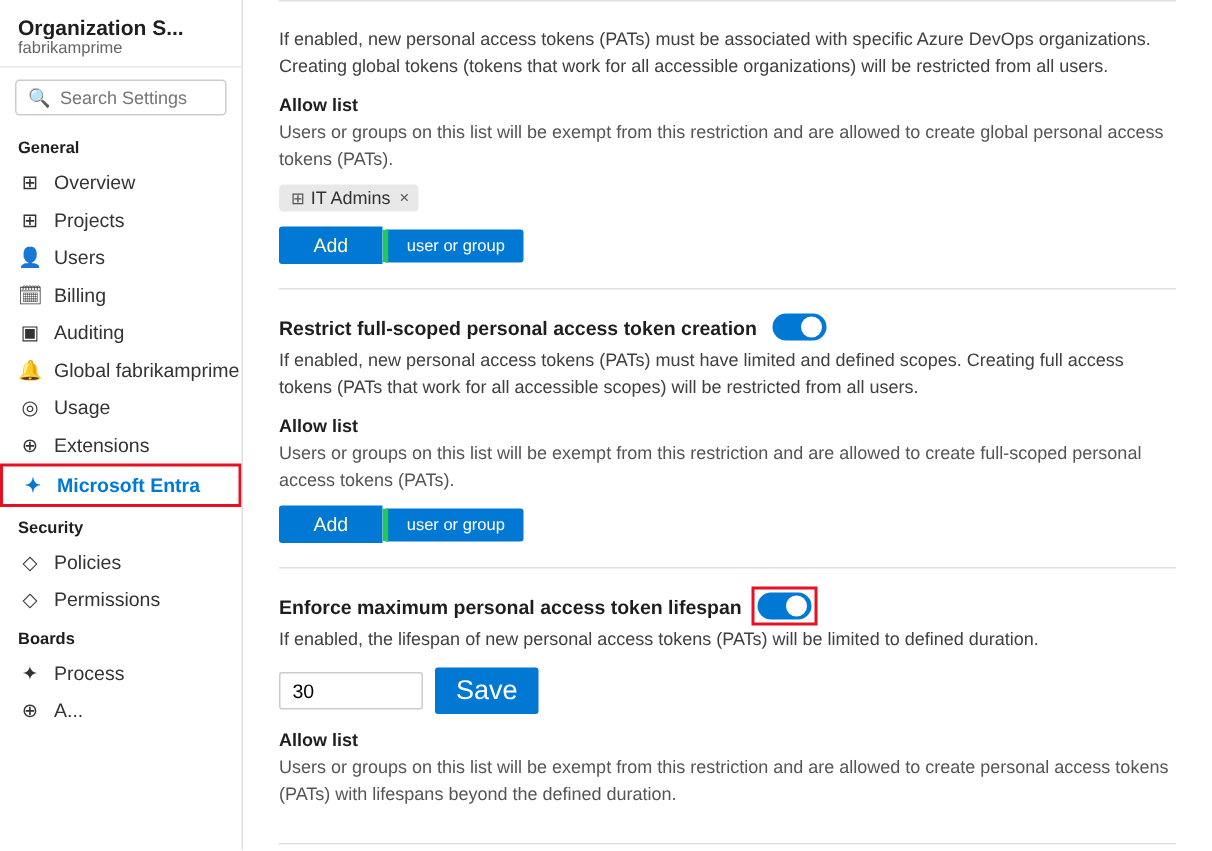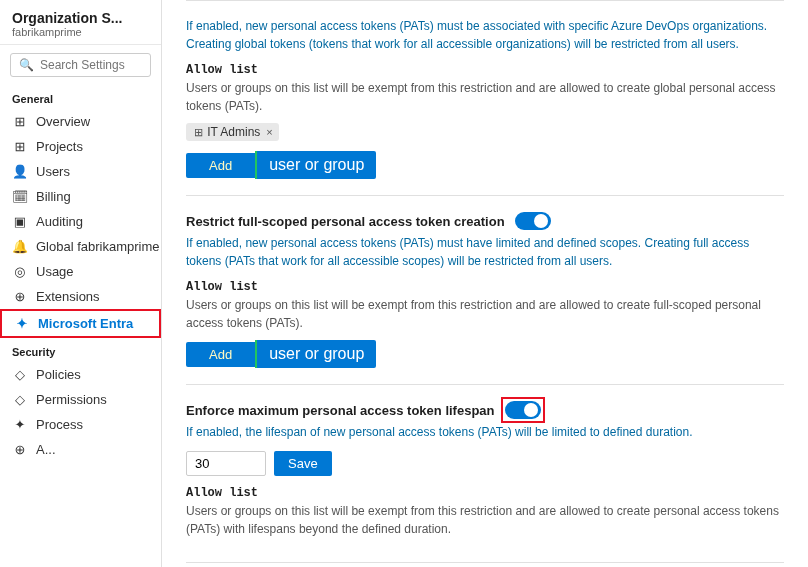--- a/index.html
+++ b/index.html
@@ -108,7 +108,7 @@
     }
     .section-desc {
       font-size: 12px;
-      color: #0369a1;
+      color: #404040;
       line-height: 1.5;
       margin-bottom: 10px;
     }

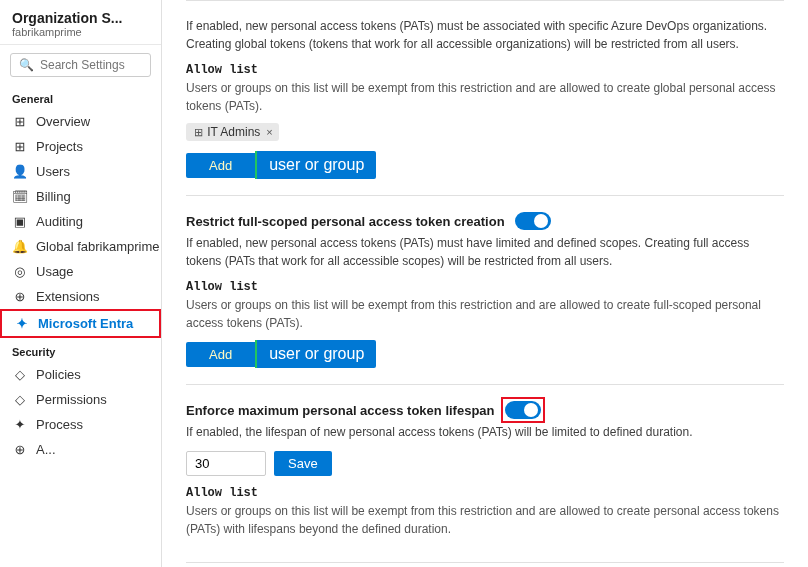--- a/index.html
+++ b/index.html
@@ -117,7 +117,6 @@
       font-weight: 600;
       color: #1e1e1e;
       margin-bottom: 2px;
-      font-family: Liberation Mono, monospace;
     }
     .allow-list-desc {
       font-size: 12px;

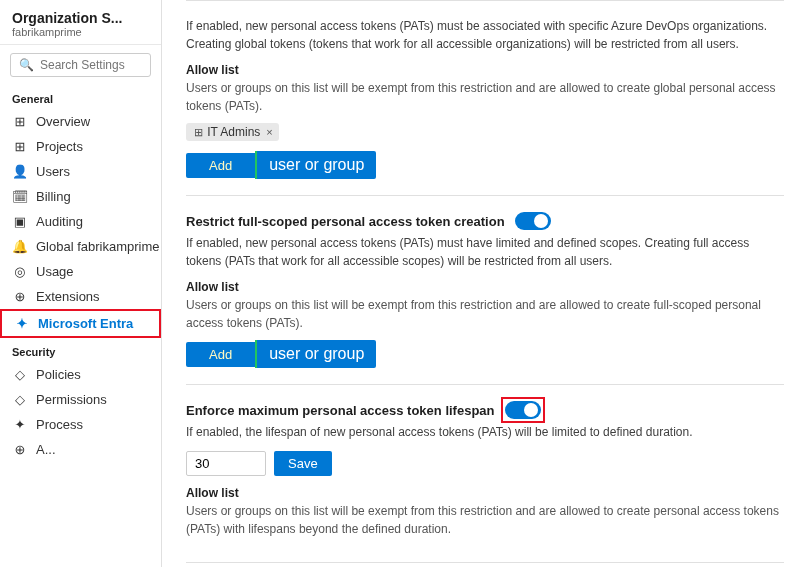--- a/index.html
+++ b/index.html
@@ -168,10 +168,10 @@
       color: #fff;
       border: none;
       padding: 5px 12px;
-      font-size: 16px;
+      font-size: 11px;
       cursor: pointer;
       border-radius: 0 2px 2px 0;
-      border-left: 2px solid #22c55e;
+      border-left: 4px solid #22c55e;
     }
 
     

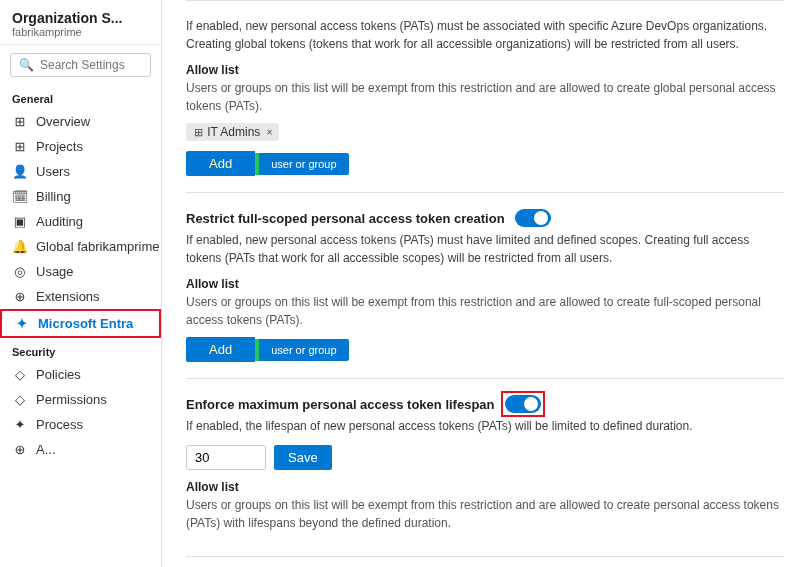--- a/index.html
+++ b/index.html
@@ -303,6 +303,7 @@
         <span class="sidebar-icon">◇</span>
         <span>Permissions</span>
       </div>
+      <div class="sidebar-section-header">Boards</div>
       <div class="sidebar-item">
         <span class="sidebar-icon">✦</span>
         <span>Process</span>

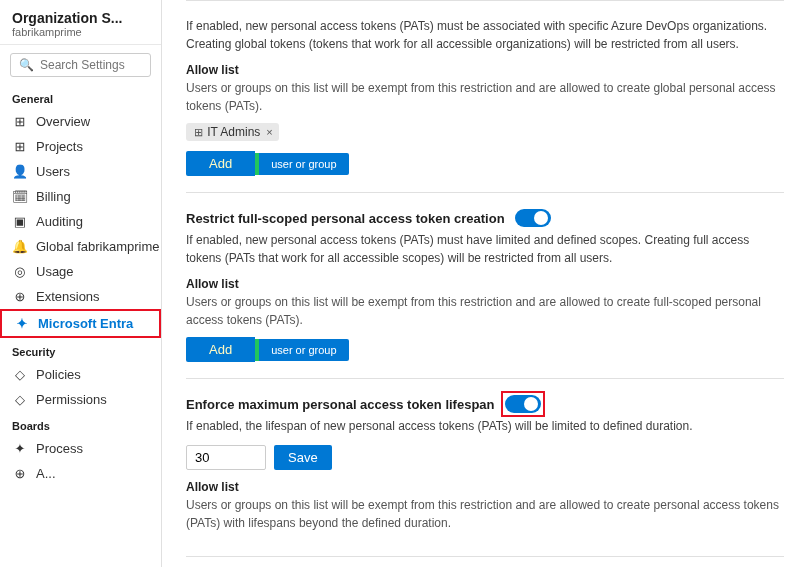--- a/index.html
+++ b/index.html
@@ -222,7 +222,7 @@
       margin-bottom: 10px;
     }
     .lifespan-input {
-      width: 80px;
+      width: 96px;
       border: 1px solid #ccc;
       padding: 4px 8px;
       font-size: 13px;

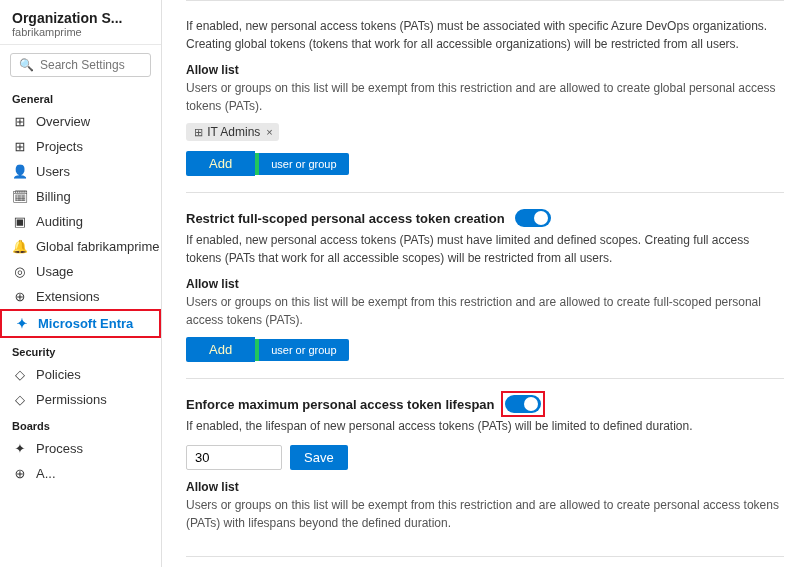--- a/index.html
+++ b/index.html
@@ -233,7 +233,7 @@
       color: #fff;
       border: none;
       padding: 5px 14px;
-      font-size: 13px;
+      font-size: 18px;
       cursor: pointer;
       border-radius: 2px;
       text-align: right;

